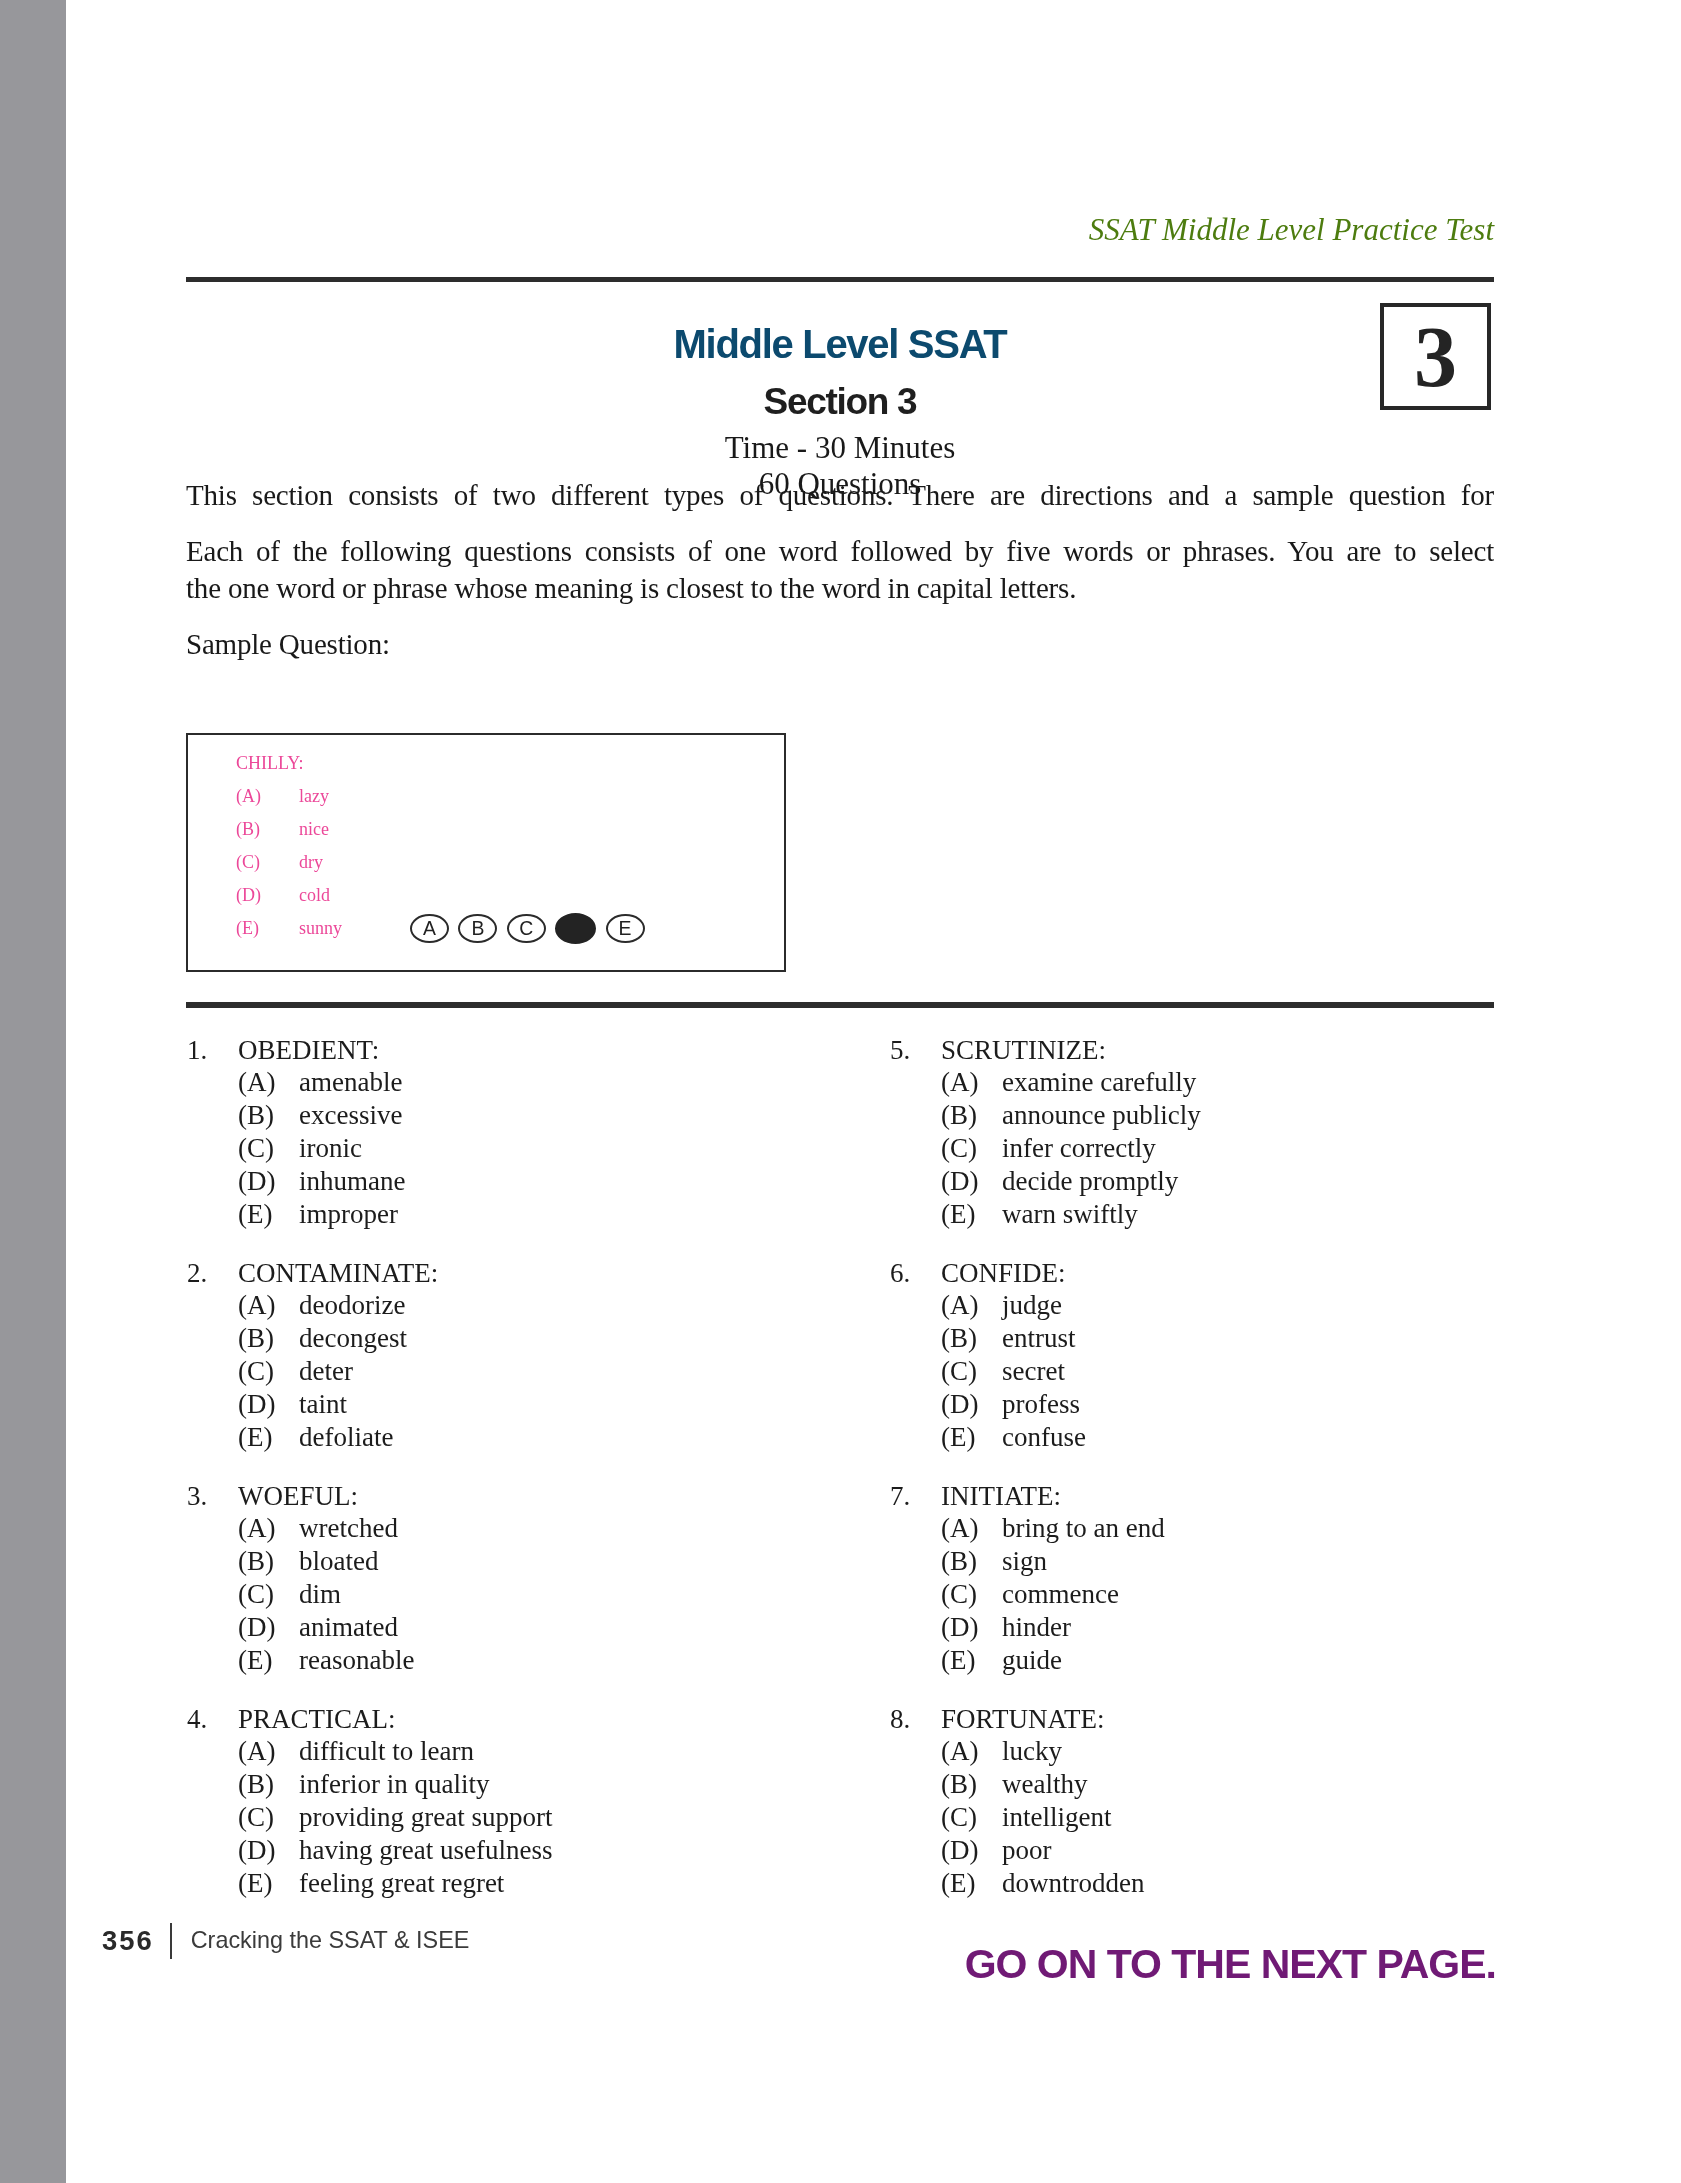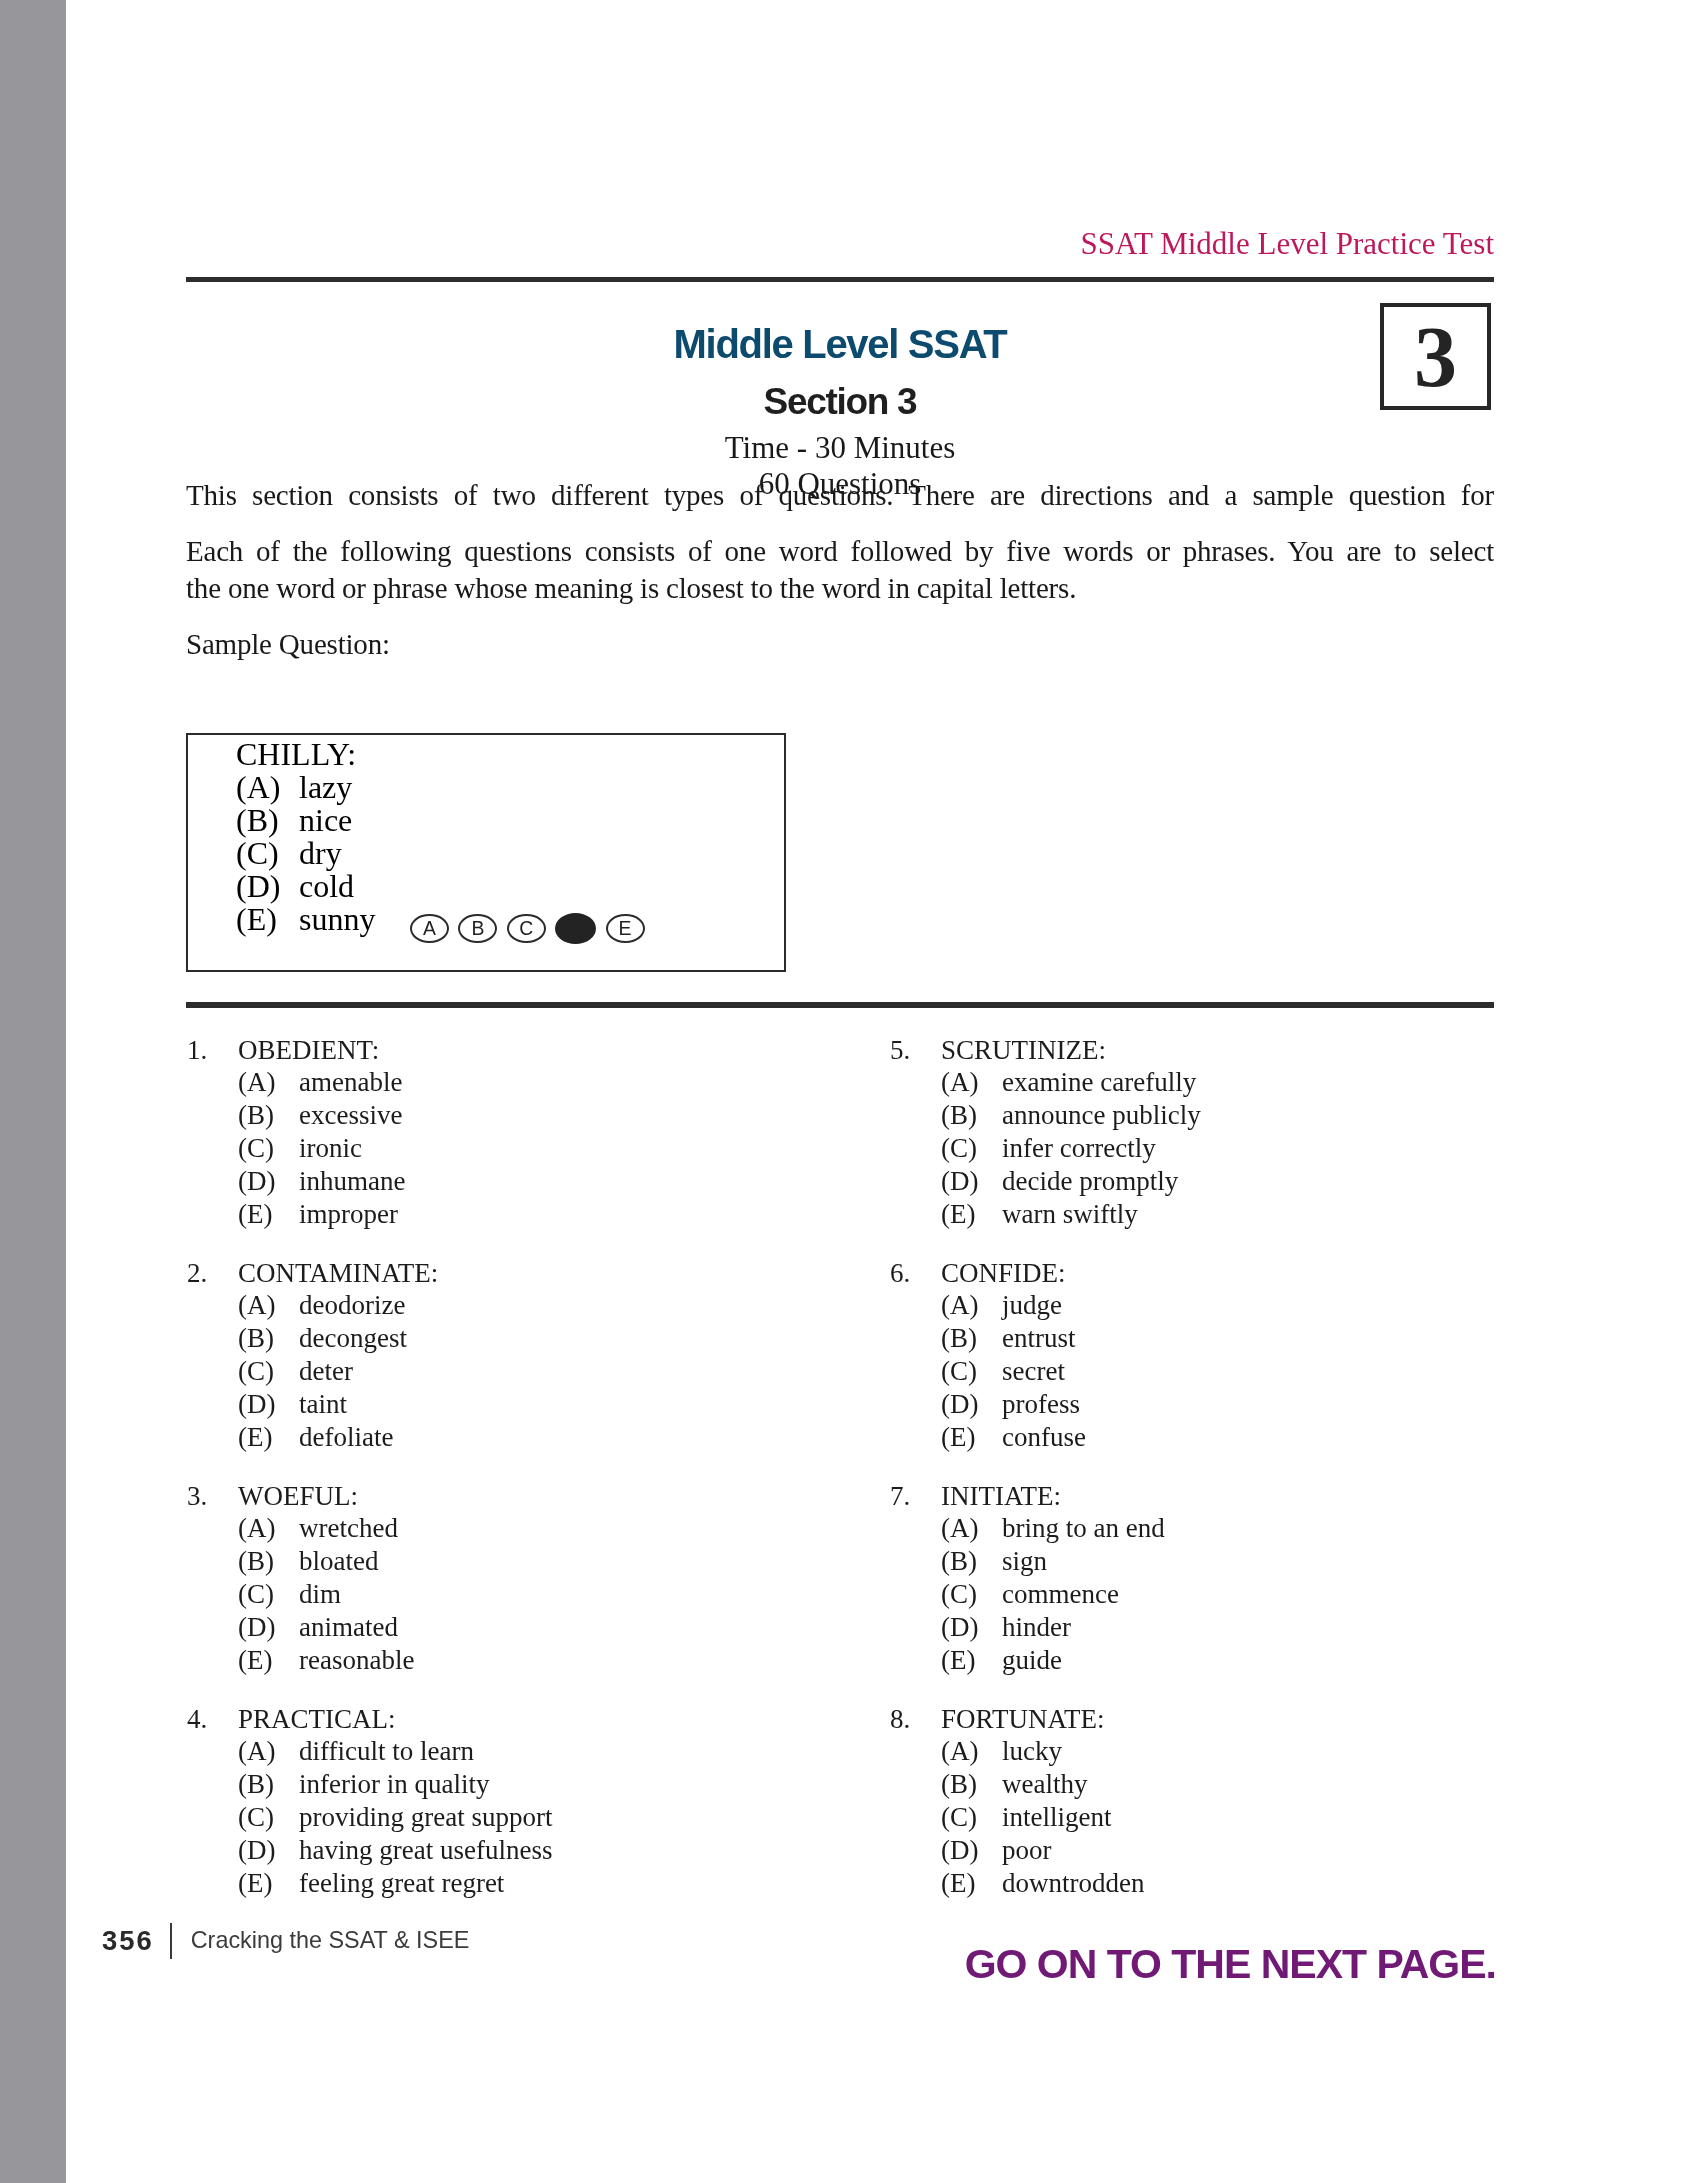--- a/index.html
+++ b/index.html
@@ -7,8 +7,8 @@
         font-family:"Liberation Serif",serif;color:#1e1e1e;}
   .sidebar{position:absolute;left:0;top:0;width:66px;height:2183px;background:#97979b;}
 
-  .running-head{position:absolute;top:226px;right:187px;font-size:31px;
-        color:#be185d;line-height:35px;}
+  .running-head{position:absolute;top:212px;right:187px;font-style:italic;font-size:31px;
+        color:#4d7c0f;line-height:35px;}
   .header-rule{position:absolute;top:277px;left:186px;width:1308px;height:5.4px;background:#2d2d2d;}
 
   .title-block{position:absolute;top:321px;left:186px;width:1308px;text-align:center;}

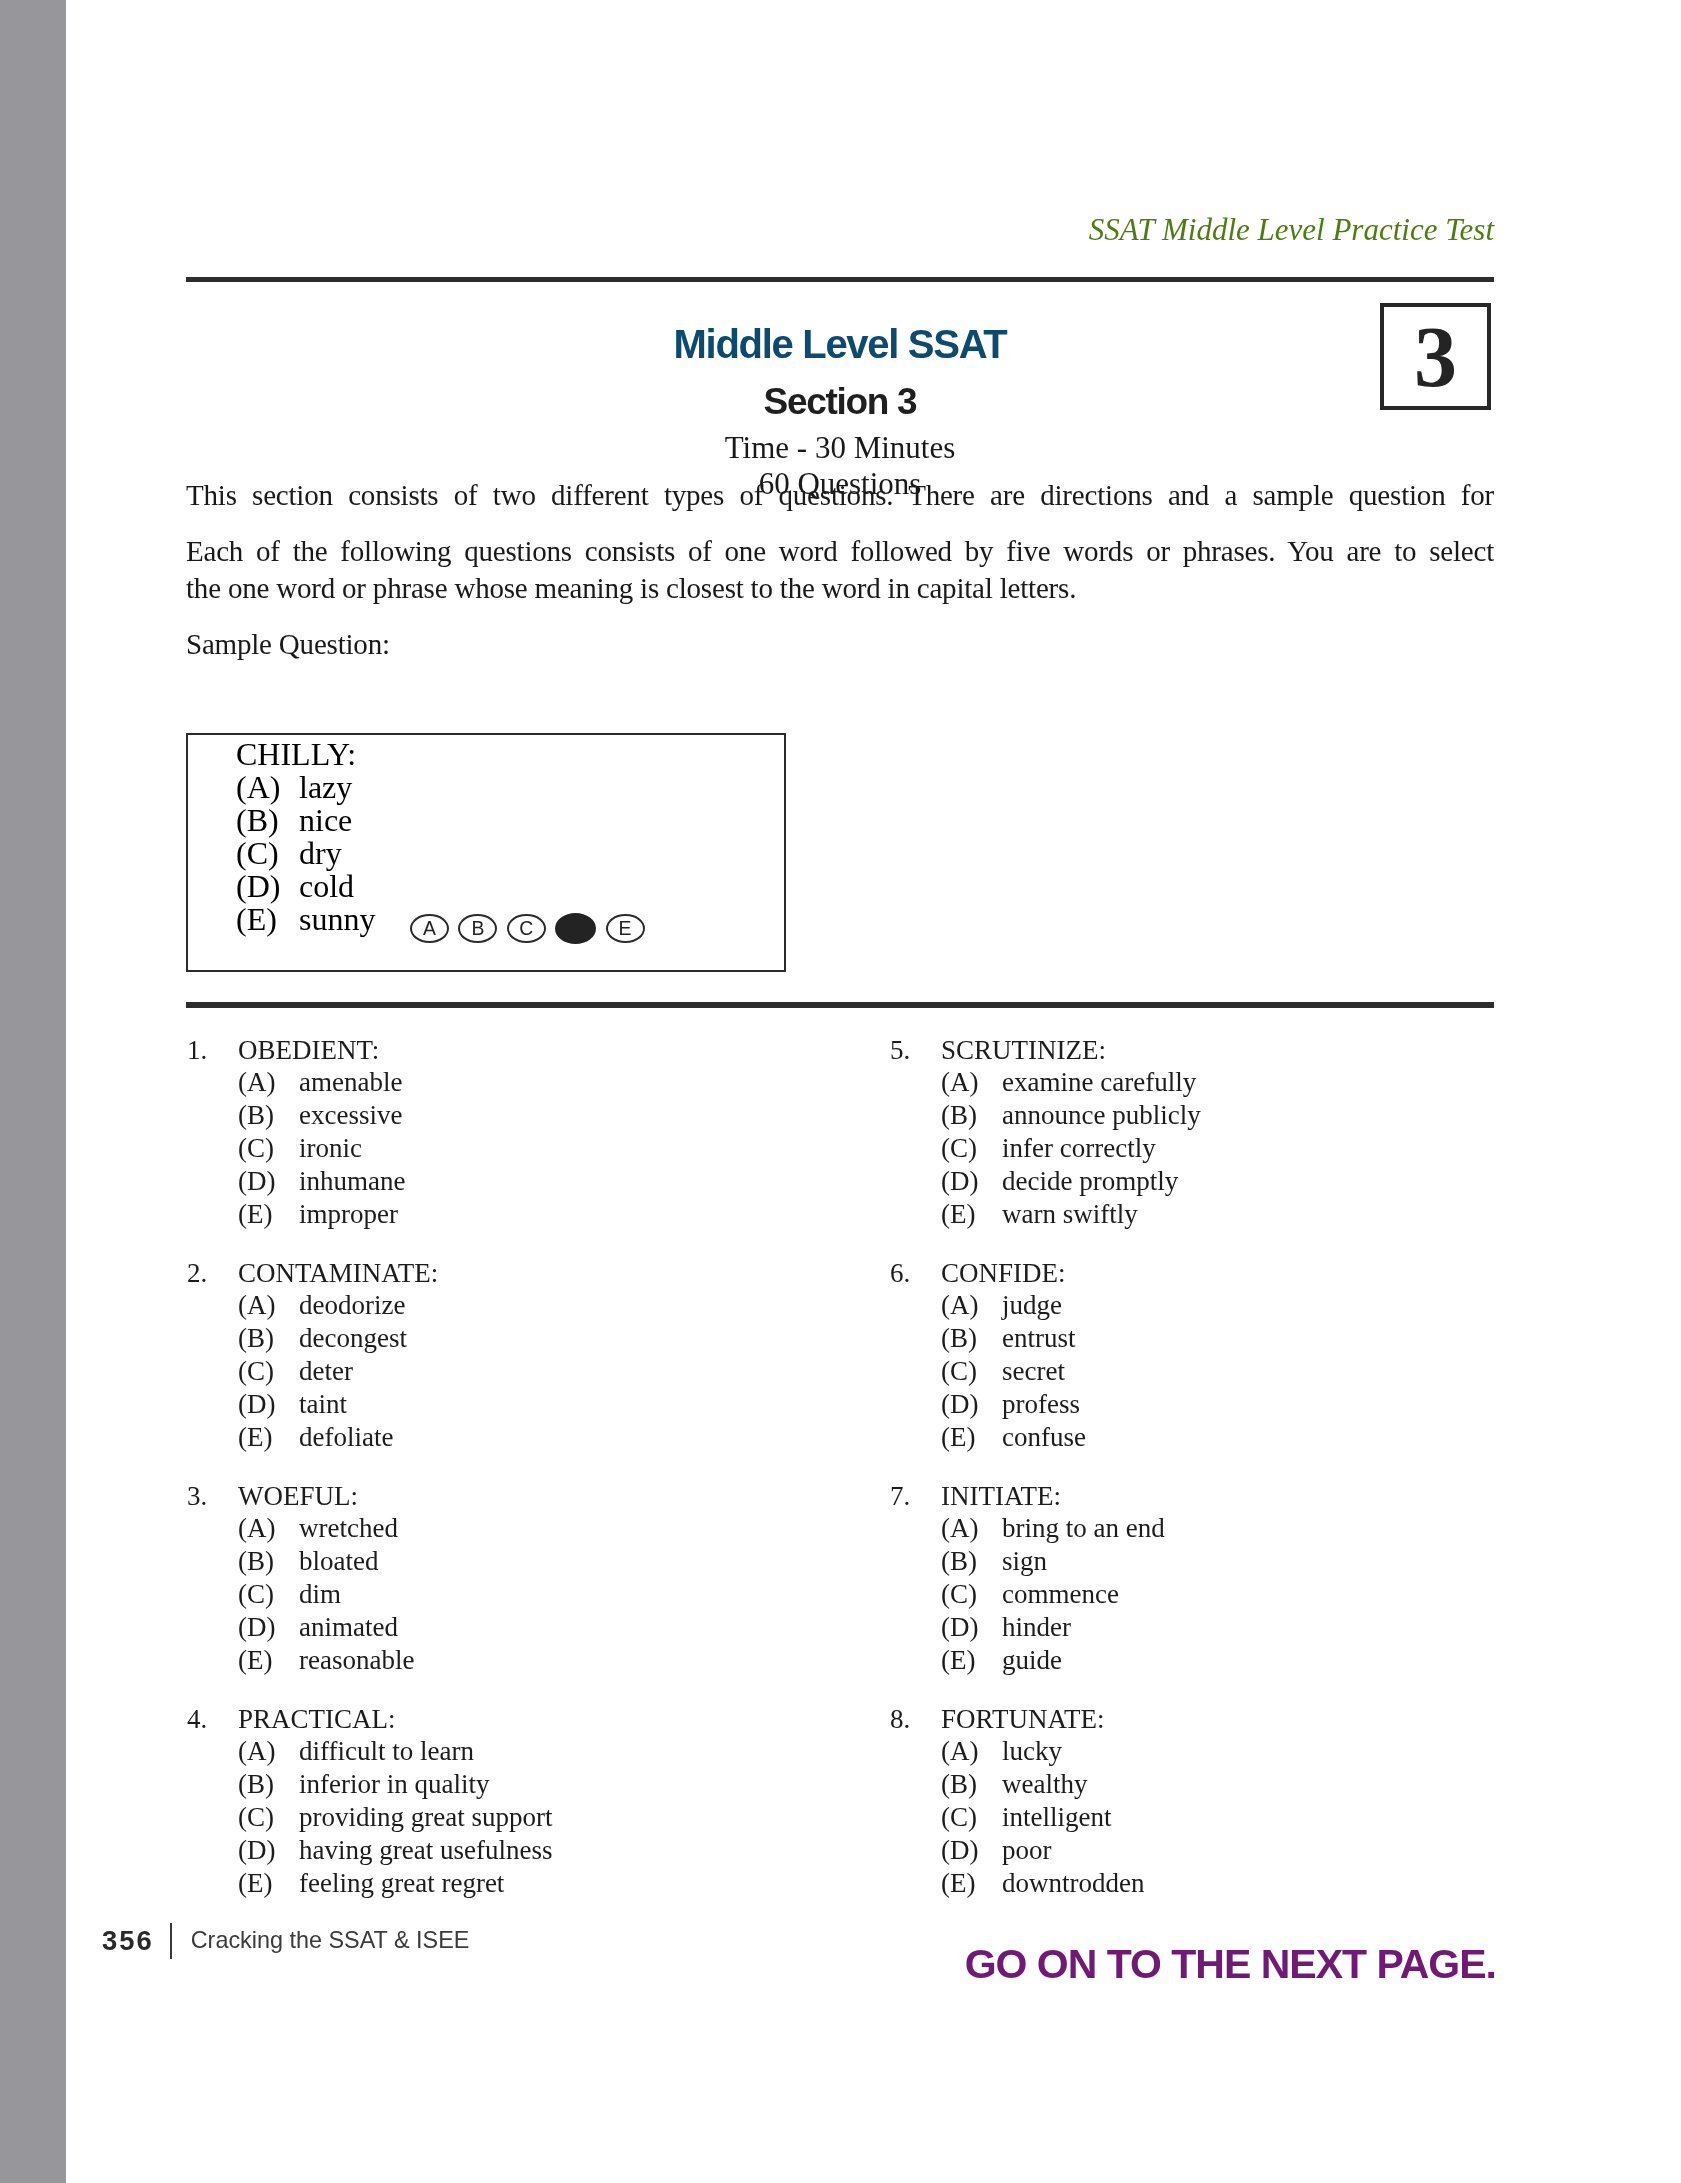--- a/index.html
+++ b/index.html
@@ -33,7 +33,7 @@
 
   .sample-box{position:absolute;left:186px;top:733px;width:600px;height:239px;
         border:2.7px solid #2b2b2b;box-sizing:border-box;background:#fff;}
-  .sample-inner{position:absolute;left:48px;top:3px;font-size:32px;line-height:33px;color:#000000;}
+  .sample-inner{position:absolute;left:48px;top:12px;font-size:18px;line-height:33px;color:#ec4899;}
   .s-row{display:flex;}
   .s-letter{width:63px;flex:0 0 63px;}
   .bubble-strip{position:absolute;left:222px;top:178px;display:flex;align-items:center;gap:9.4px;}

